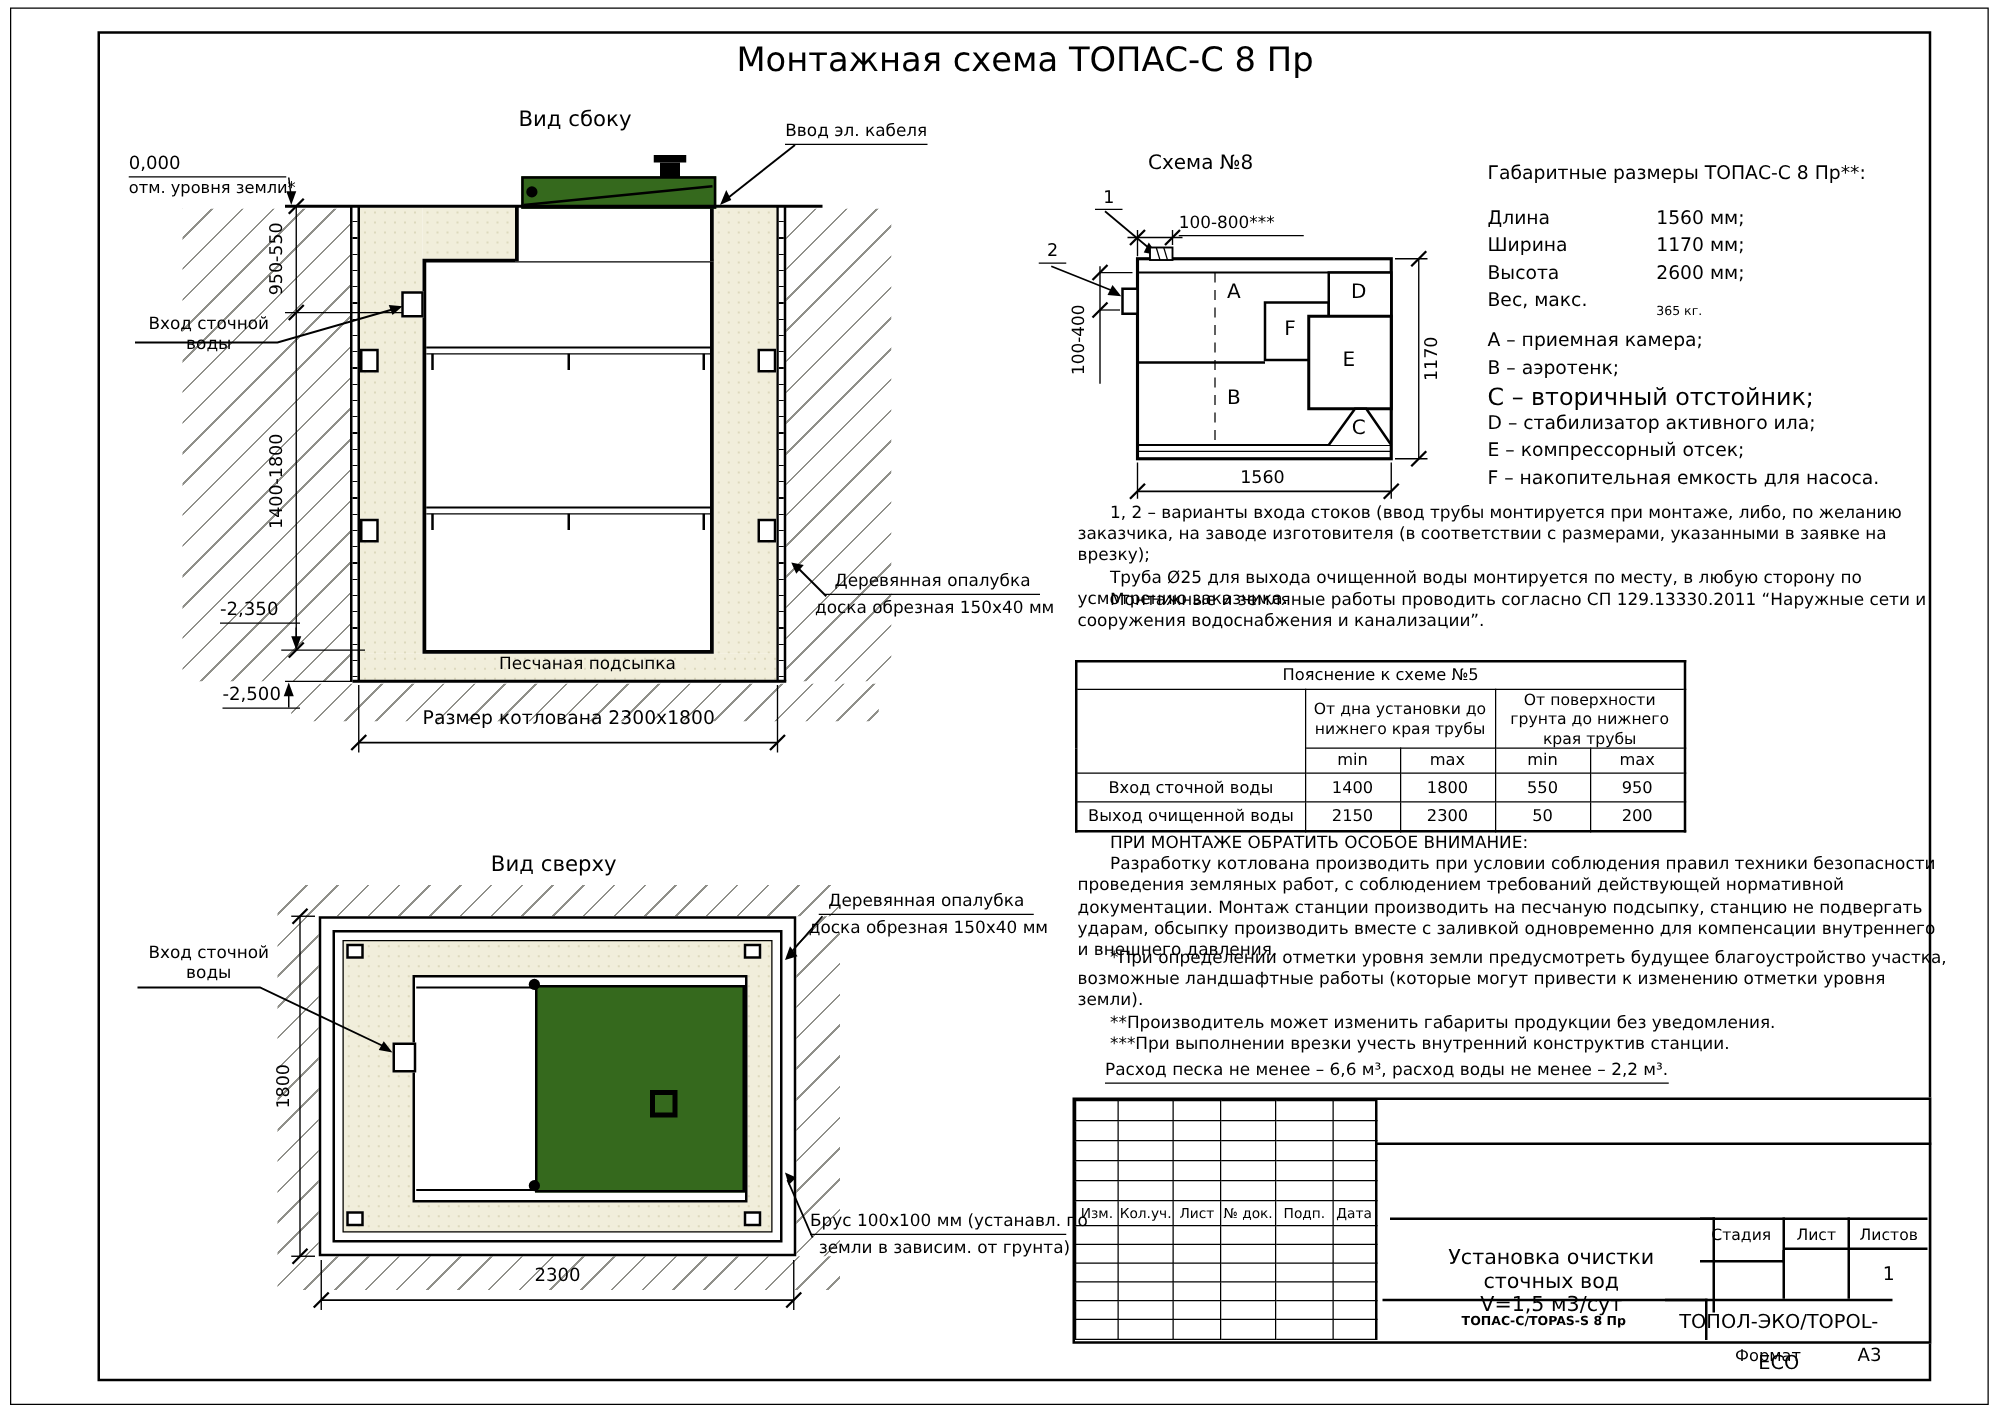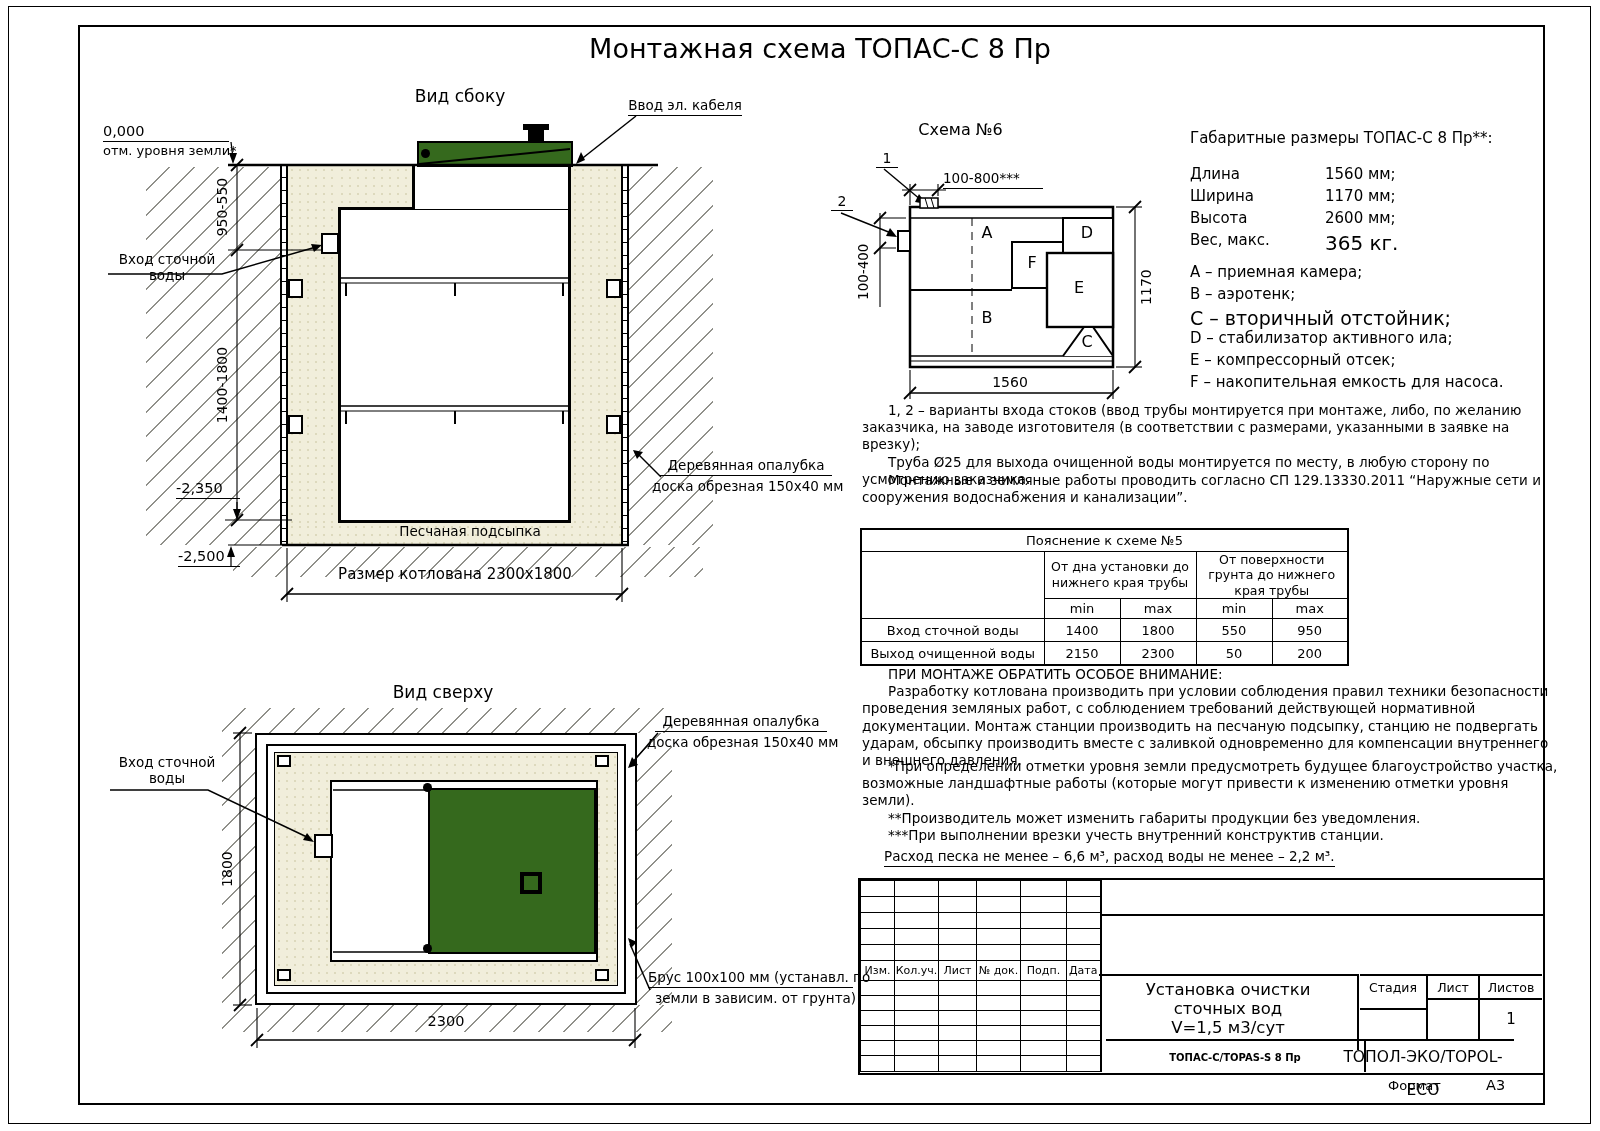--- a/index.html
+++ b/index.html
@@ -372,7 +372,7 @@
   <div class="lbl ctr u" style="left:648px;top:970px;width:205px;font-size:13.5px;">Брус 100х100 мм (устанавл. по</div>
   <div class="lbl ctr" style="left:655px;top:991px;width:190px;font-size:13.5px;">земли в зависим. от грунта)</div>
 
-  <div class="lbl ctr" style="left:898px;top:121px;width:125px;font-size:16px;">Схема №6</div>
+  <div class="lbl ctr" style="left:898px;top:121px;width:125px;font-size:16px;">Схема №8</div>
   <div class="lbl ctr u" style="left:876px;top:150px;width:22px;font-size:14px;">1</div>
   <div class="lbl ctr u" style="left:831px;top:193px;width:22px;font-size:14px;">2</div>
   <div class="lbl u" style="left:943px;top:171px;width:100px;font-size:13.5px;">100-800***</div>

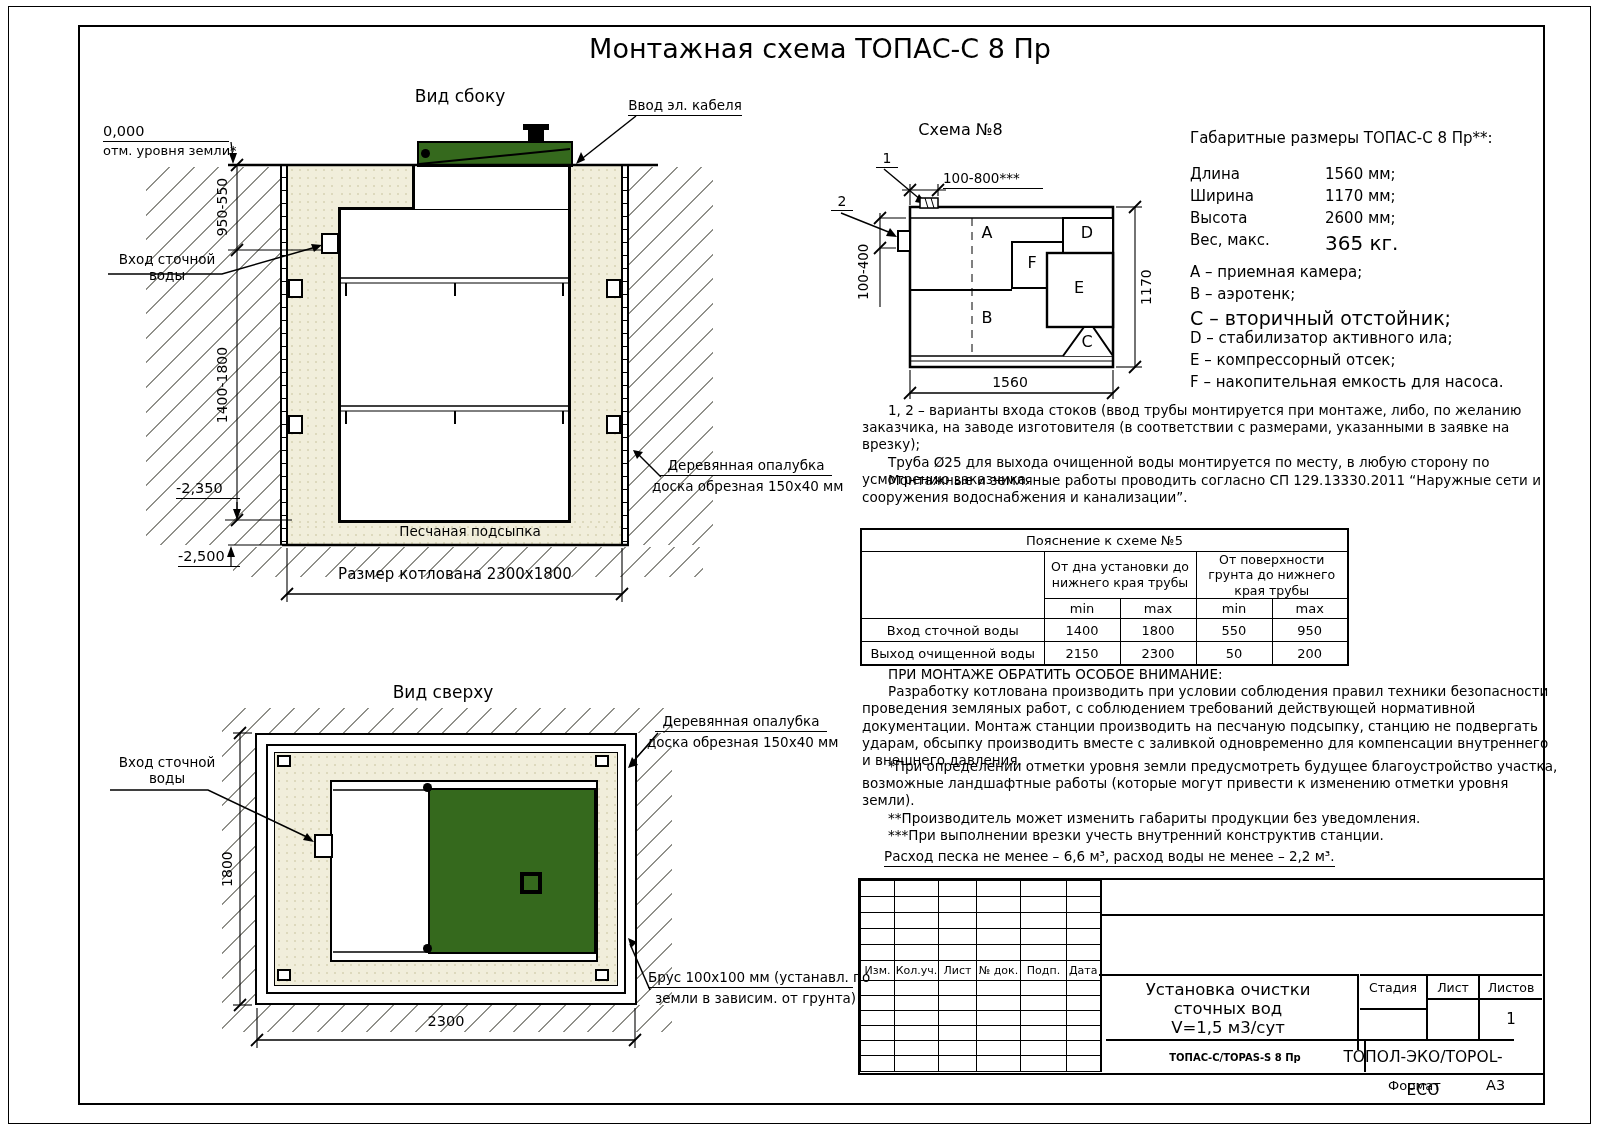--- a/index.html
+++ b/index.html
@@ -394,7 +394,7 @@
   <div class="lbl" style="left:1190px;top:210px;font-size:15px;">Высота</div>
   <div class="lbl" style="left:1325px;top:210px;font-size:15px;">2600 мм;</div>
   <div class="lbl" style="left:1190px;top:232px;font-size:15px;">Вес, макс.</div>
-  <div class="lbl" style="left:1325px;top:232px;font-size:20px;">365 кг.</div>
+  <div class="lbl" style="left:1325px;top:244px;font-size:10px;">365 кг.</div>
   <div class="lbl" style="left:1190px;top:264px;font-size:15px;">A – приемная камера;</div>
   <div class="lbl" style="left:1190px;top:286px;font-size:15px;">B – аэротенк;</div>
   <div class="lbl" style="left:1190px;top:308px;font-size:19px;">C – вторичный отстойник;</div>

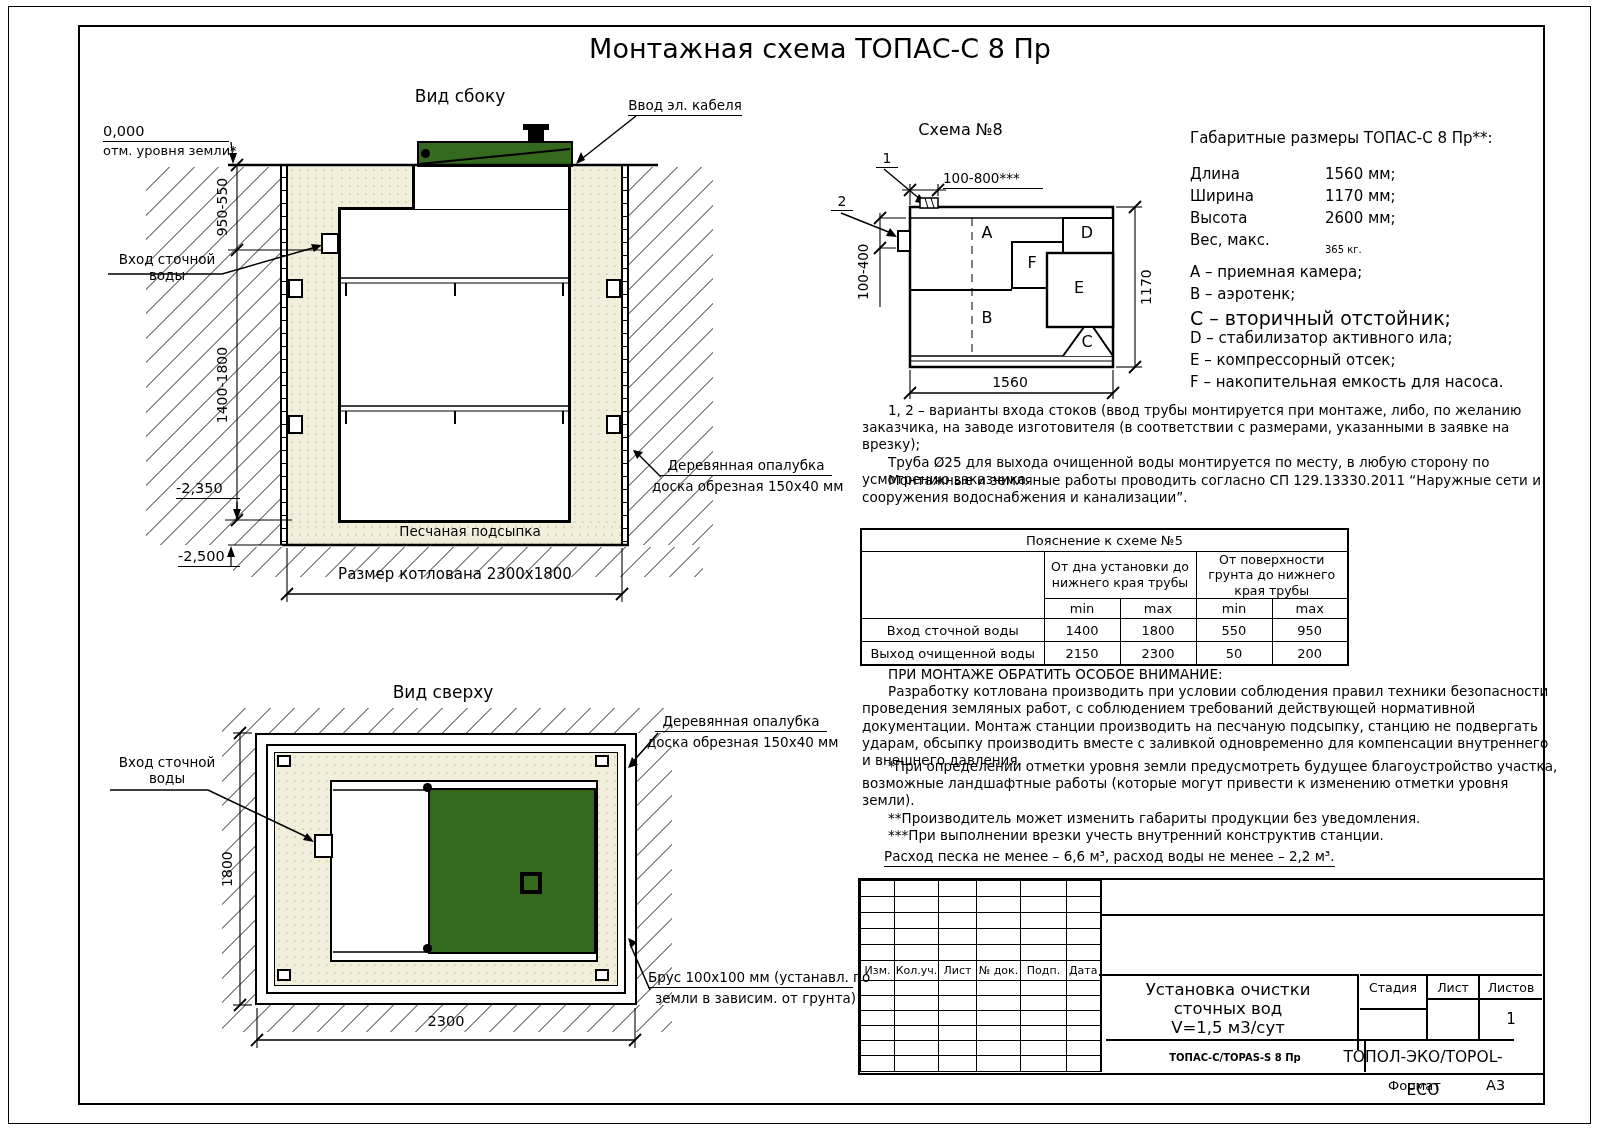--- a/index.html
+++ b/index.html
@@ -176,7 +176,7 @@
     </tbody>
       </table>
     <div class="abs" style="left:240px;top:34px;width:445px;height:0;border-top:2px solid #000;"></div>
-    <div class="abs ctr" style="left:239px;top:94px;width:260px;height:76px;border-top:2.5px solid #000;border-right:2.5px solid #000;font-size:16.5px;line-height:19px;padding-top:4px;">
+    <div class="abs ctr" style="left:252px;top:94px;width:260px;height:76px;border-top:2.5px solid #000;border-right:2.5px solid #000;font-size:16.5px;line-height:19px;padding-top:20px;">
       <div>Установка очистки</div>
       <div>сточных вод</div>
       <div>V=1,5 м3/сут</div>

